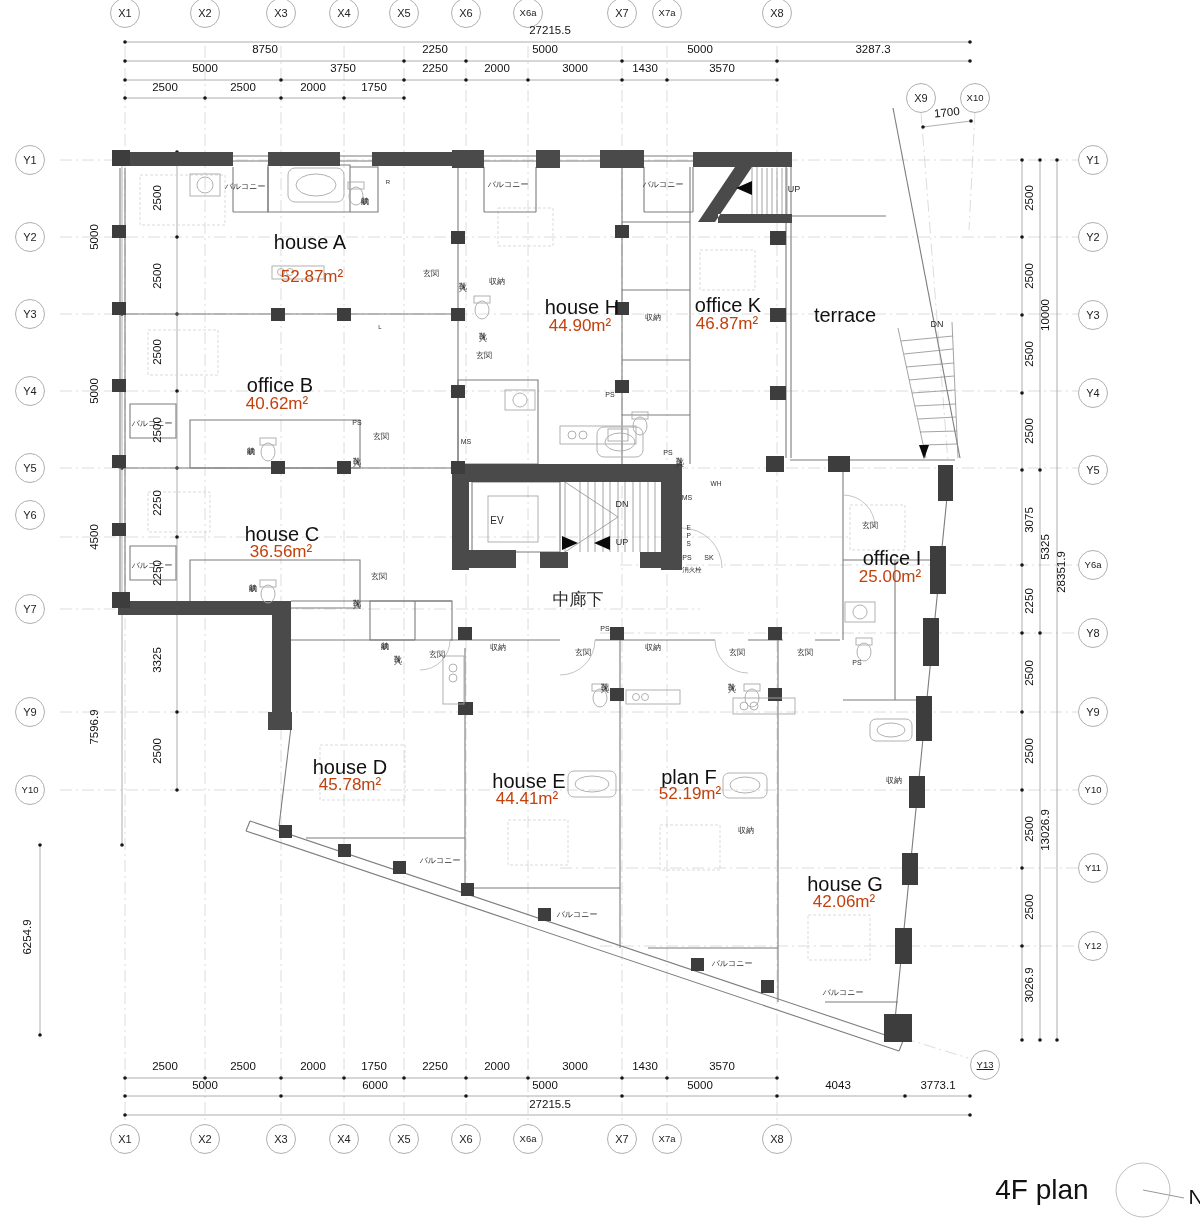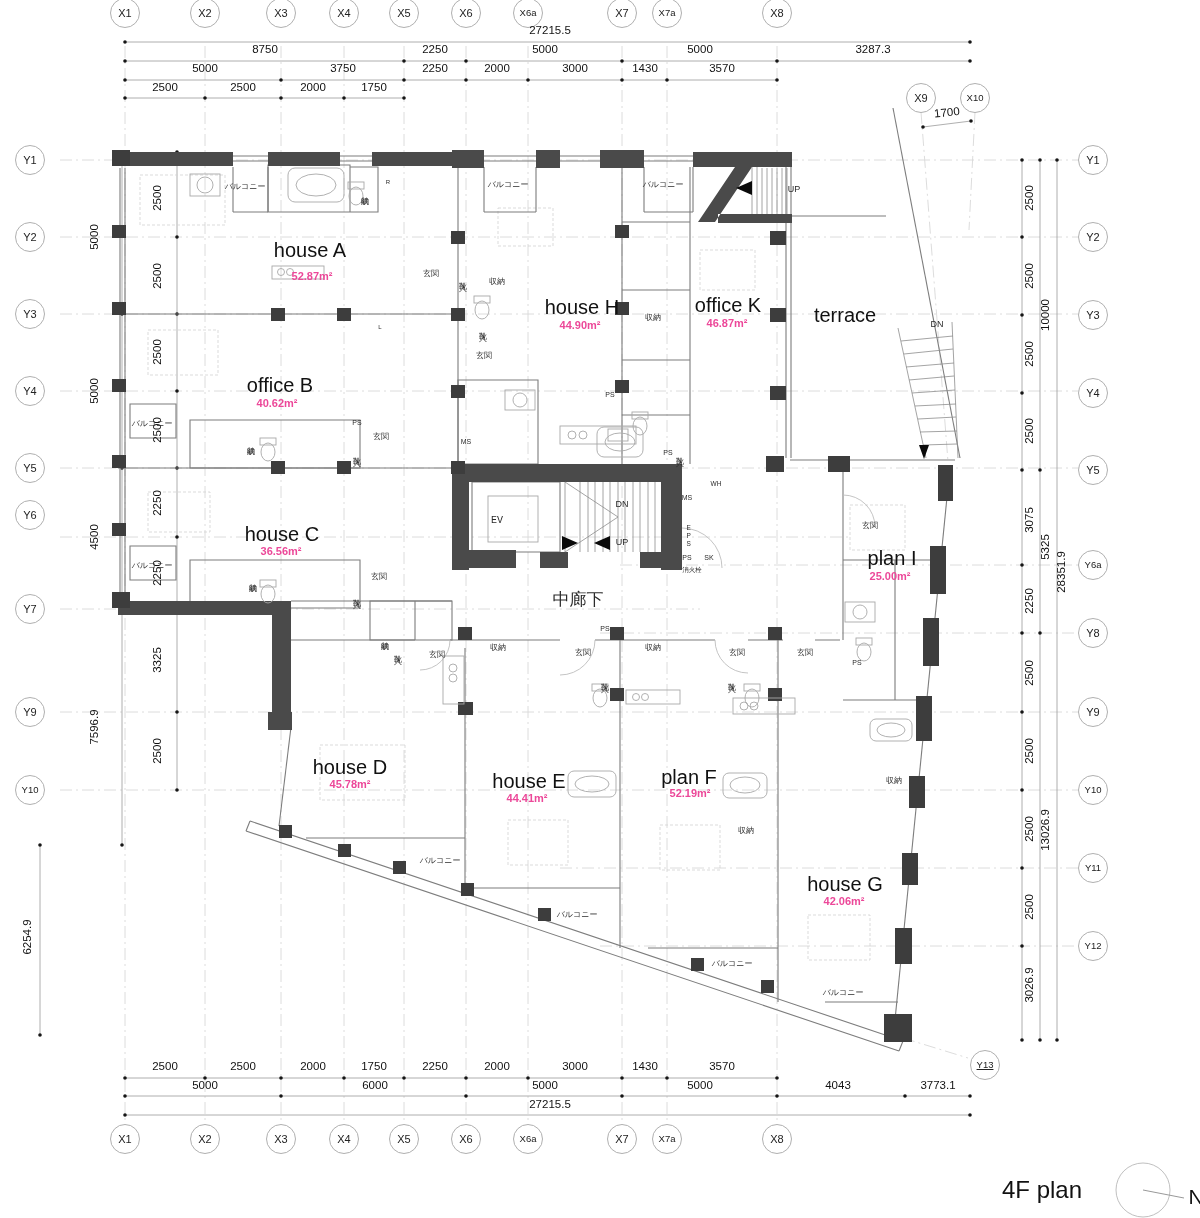--- a/index.html
+++ b/index.html
@@ -284,7 +284,7 @@
       <span class="lbl dim" style="left: 1046px; top: 547px; transform: translate(-50%, -50%) rotate(-90deg);">5325</span>
       <span class="lbl dim" style="left: 1046px; top: 830px; transform: translate(-50%, -50%) rotate(-90deg);">13026.9</span>
       <span class="lbl dim" style="left: 1062px; top: 572px; transform: translate(-50%, -50%) rotate(-90deg);">28351.9</span>
-      <span class="lbl room-name" style="left: 310px; top: 250px;">house A</span>
+      <span class="lbl room-name" style="left: 310px; top: 242px;">house A</span>
       <span class="lbl room-area" style="left: 312px; top: 276px;">52.87m²</span>
       <span class="lbl room-name" style="left: 280px; top: 385px;">office B</span>
       <span class="lbl room-area" style="left: 277px; top: 403px;">40.62m²</span>

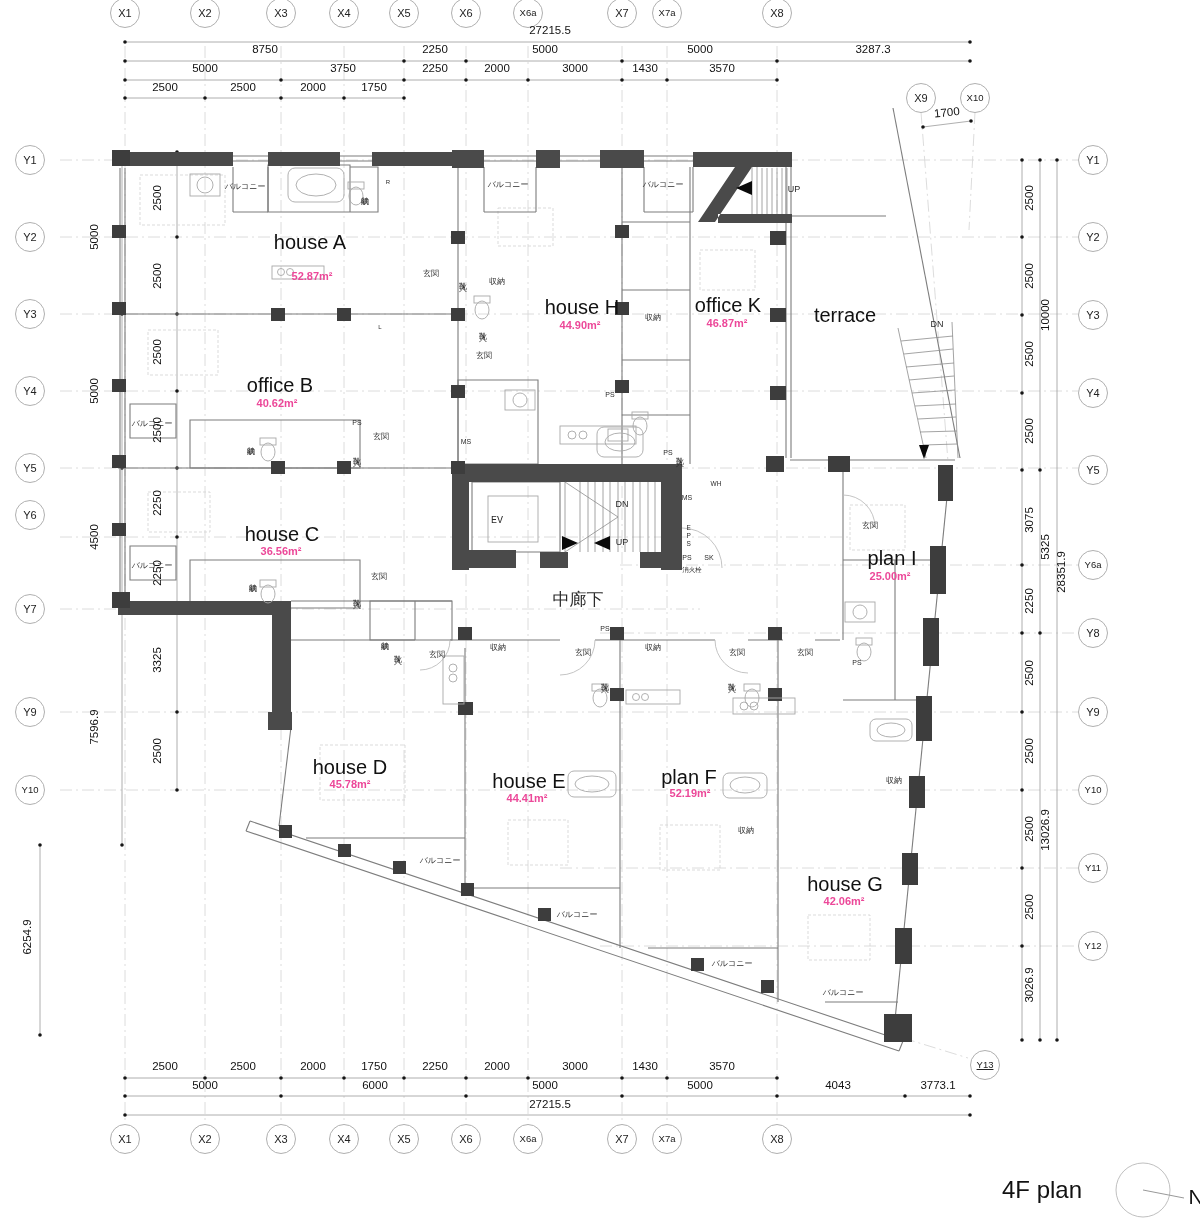--- a/index.html
+++ b/index.html
@@ -16,7 +16,7 @@
   .dim{font-size:11.5px;color:#111;}
   .small{font-size:8px;color:#2a2a2a;}
   .room-name{font-size:20px;color:#111;}
-  .room-area{font-size:11px;color:#ec4899;font-weight:bold;}
+  .room-area{font-size:17px;color:#c2410c;}
   .plan-title{font-size:24px;color:#111;}
   .north-n{font-size:21px;color:#111;}
 </style>

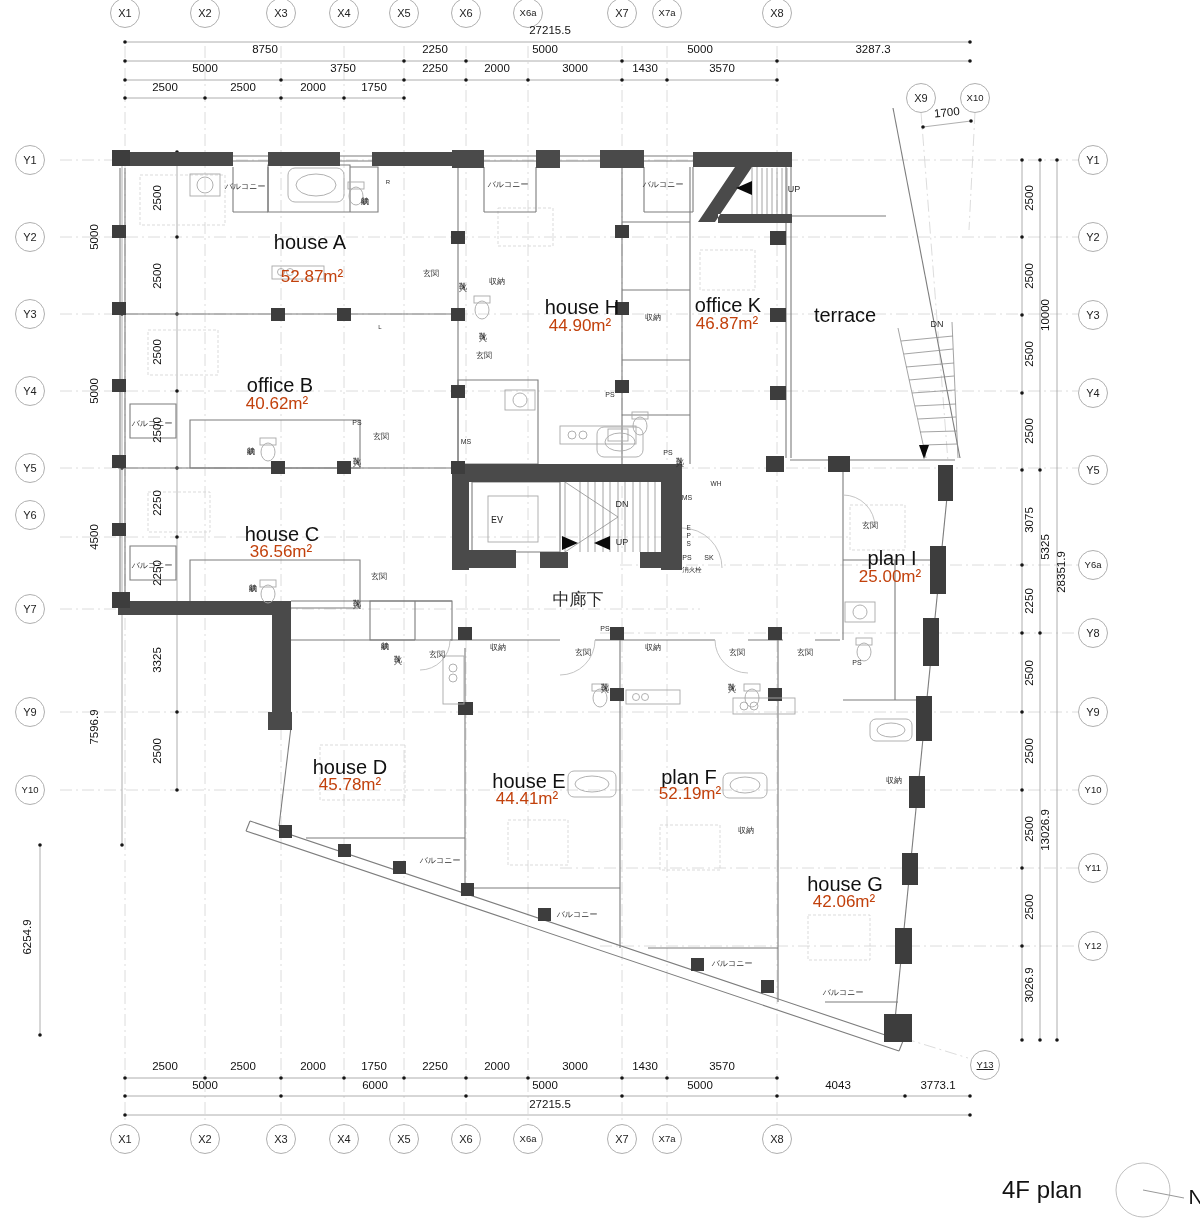--- a/index.html
+++ b/index.html
@@ -306,7 +306,7 @@
       <span class="lbl room-name" style="left: 845px; top: 884px;">house G</span>
       <span class="lbl room-area" style="left: 844px; top: 901px;">42.06m²</span>
       <span class="lbl small" style="left: 578px; top: 599px; font-size: 17px;">中廊下</span>
-      <span class="lbl small" style="left: 497px; top: 521px; font-size: 10px; font-family: Liberation Mono, monospace;">EV</span>
+      <span class="lbl small" style="left: 497px; top: 521px; font-size: 10px;">EV</span>
       <span class="lbl small" style="left: 622px; top: 504px; font-size: 9px;">DN</span>
       <span class="lbl small" style="left: 622px; top: 542px; font-size: 9px;">UP</span>
       <span class="lbl small" style="left: 794px; top: 189px; font-size: 9px;">UP</span>

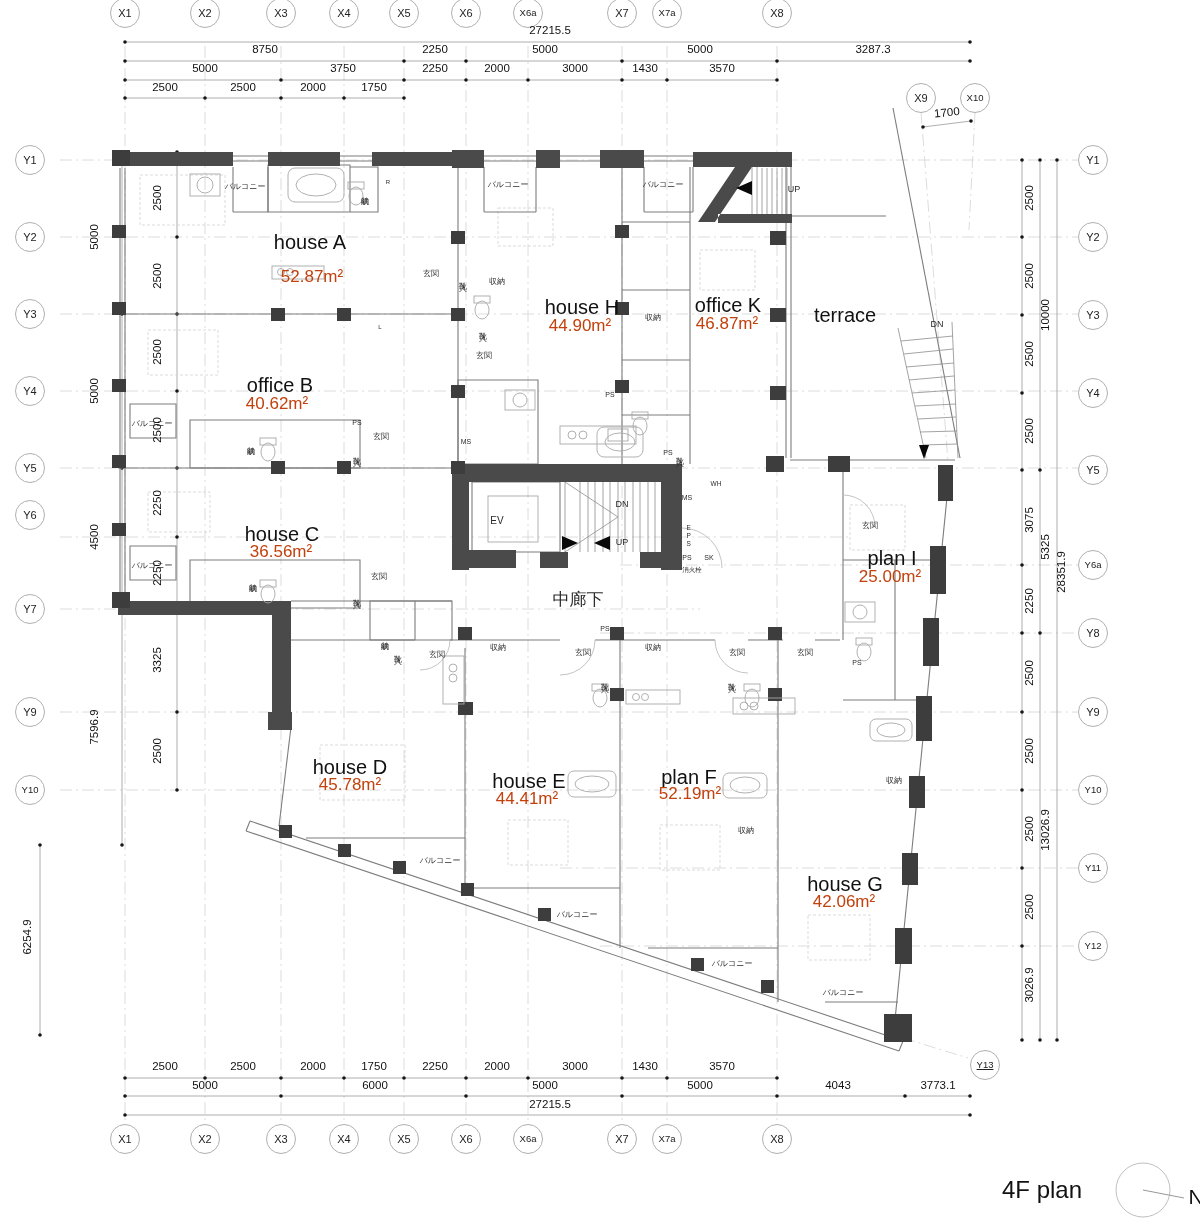--- a/index.html
+++ b/index.html
@@ -295,7 +295,7 @@
       <span class="lbl room-name" style="left: 728px; top: 305px;">office K</span>
       <span class="lbl room-area" style="left: 727px; top: 323px;">46.87m²</span>
       <span class="lbl room-name" style="left: 845px; top: 315px;">terrace</span>
-      <span class="lbl room-name" style="left: 892px; top: 558px;">plan I</span>
+      <span class="lbl room-name" style="left: 892px; top: 558px;">office I</span>
       <span class="lbl room-area" style="left: 890px; top: 576px;">25.00m²</span>
       <span class="lbl room-name" style="left: 350px; top: 767px;">house D</span>
       <span class="lbl room-area" style="left: 350px; top: 784px;">45.78m²</span>

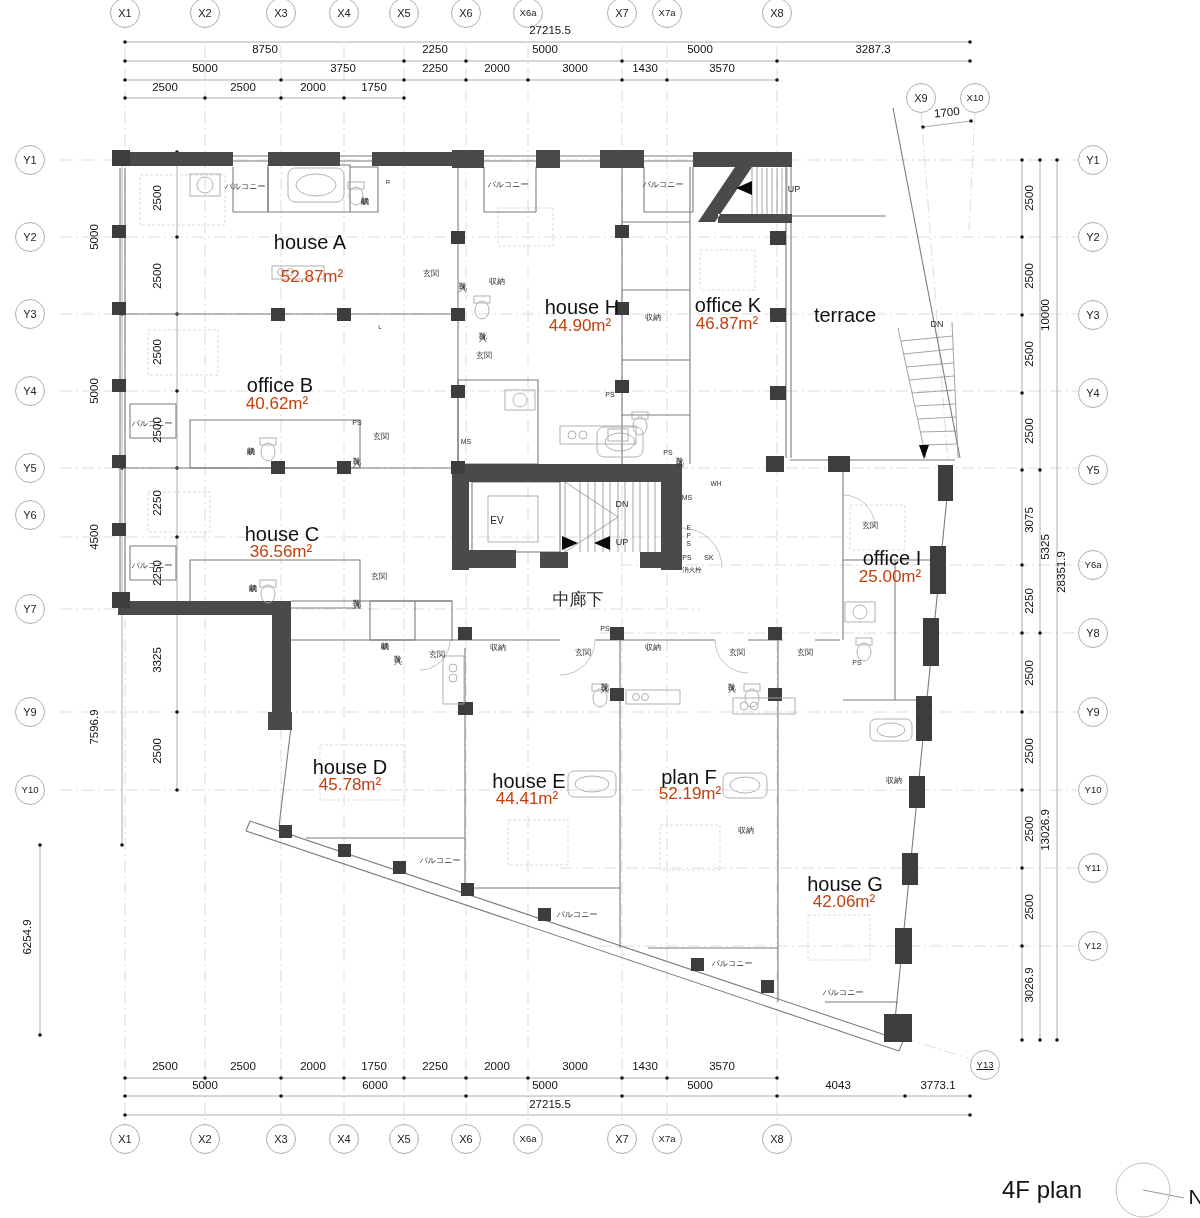--- a/index.html
+++ b/index.html
@@ -17,7 +17,7 @@
   .small{font-size:8px;color:#2a2a2a;}
   .room-name{font-size:20px;color:#111;}
   .room-area{font-size:17px;color:#c2410c;}
-  .plan-title{font-size:24px;color:#111;}
+  .plan-title{font-size:28px;color:#111;}
   .north-n{font-size:21px;color:#111;}
 </style>
 </head>

